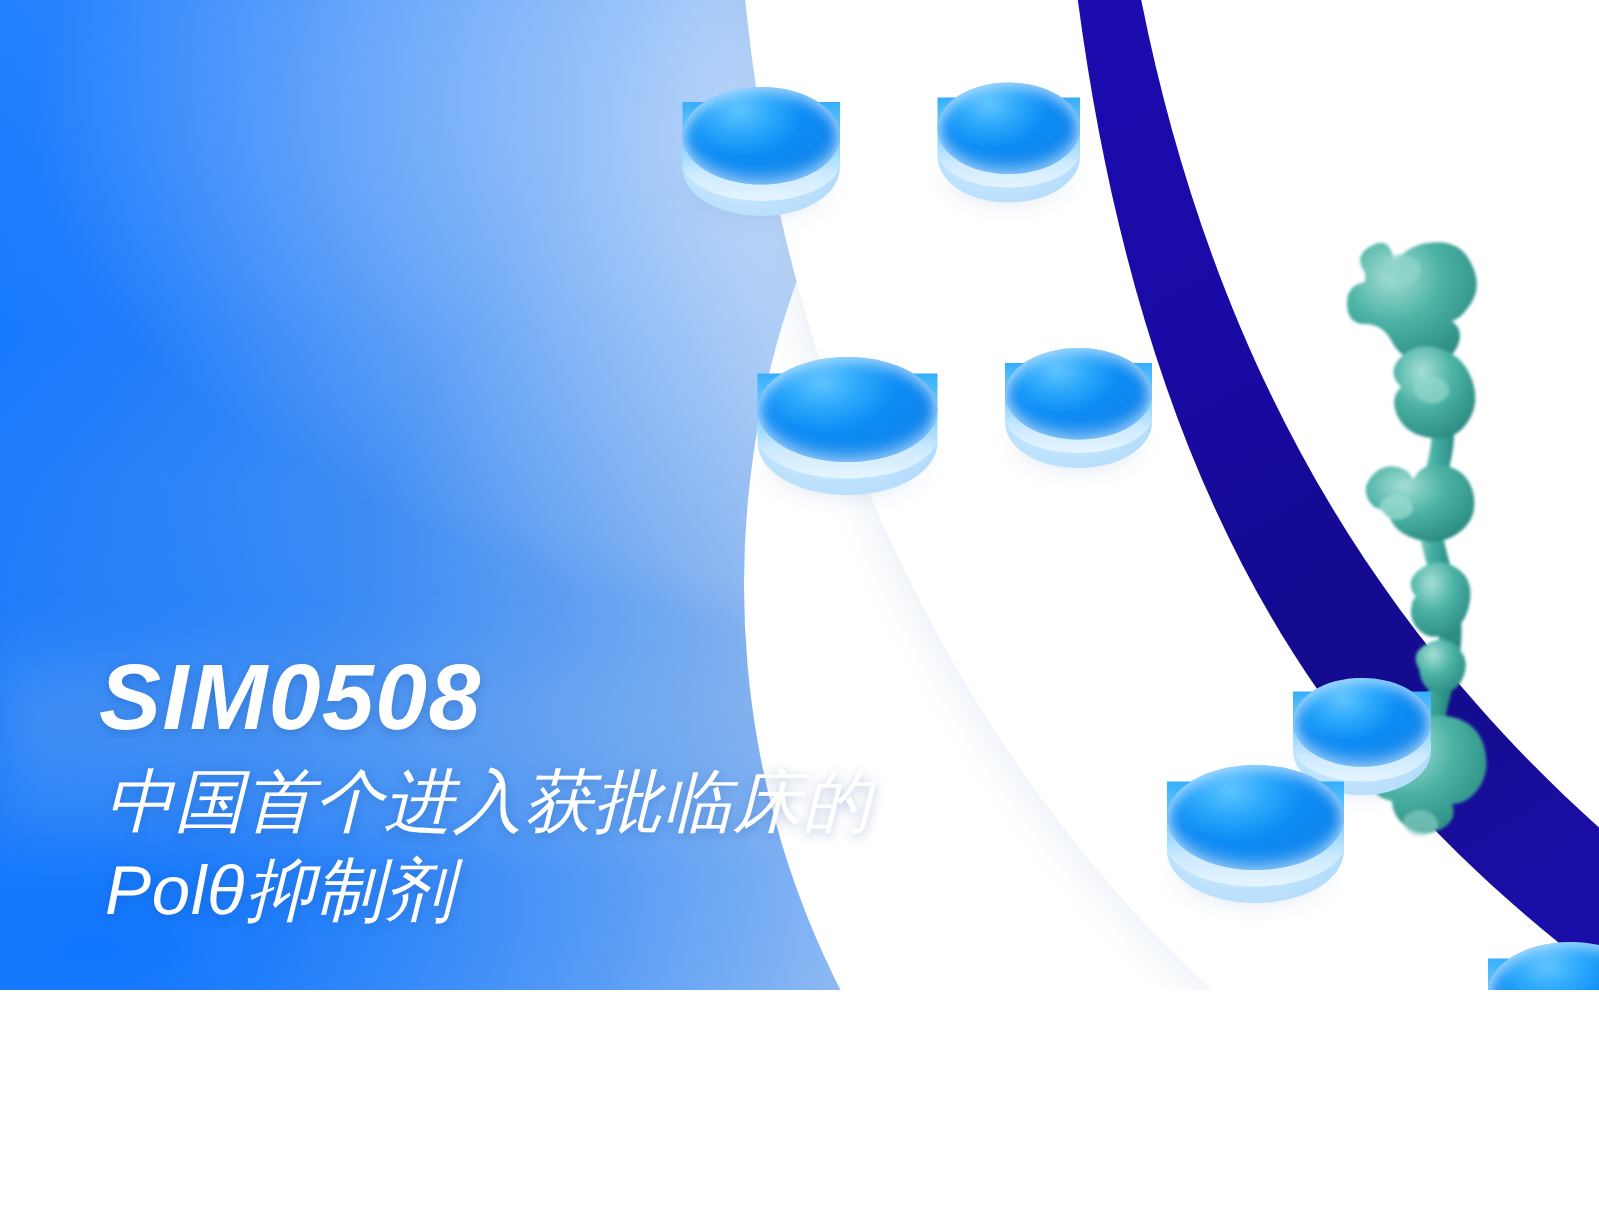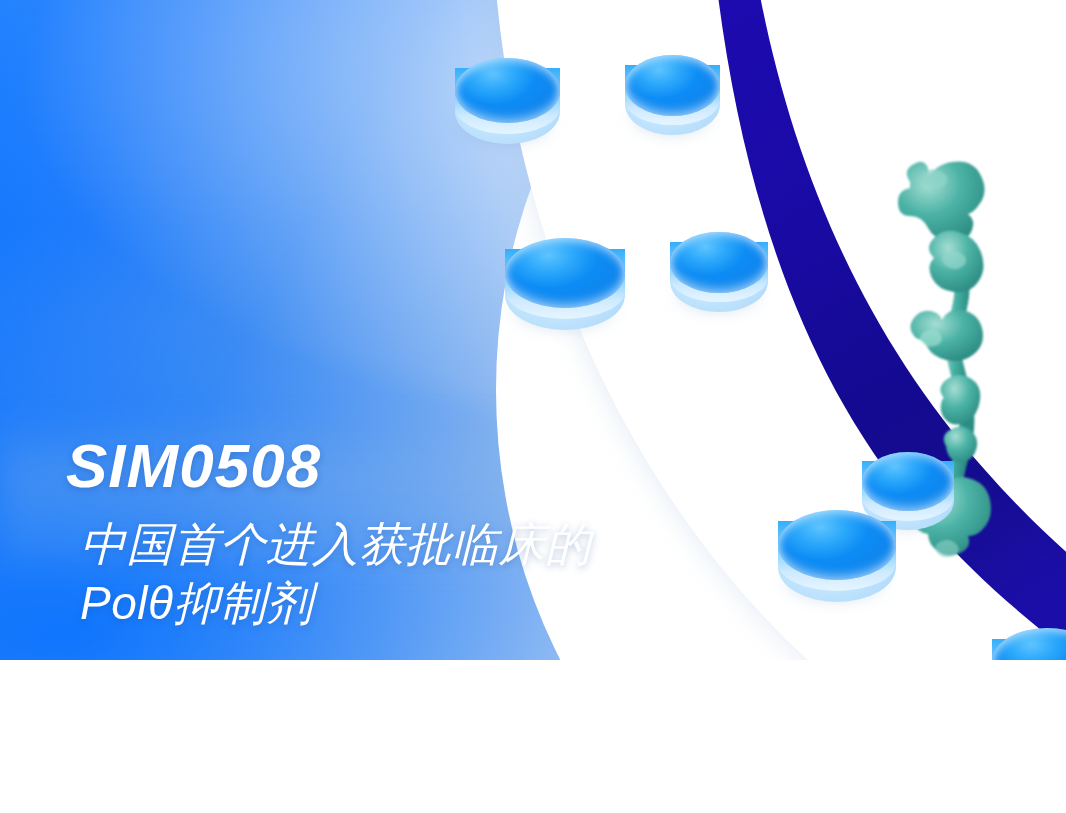--- a/index.html
+++ b/index.html
@@ -121,7 +121,7 @@
     font-style:italic;
     line-height:1.27;
     letter-spacing:.5px;
-    margin:18px;
+    margin:8px;
     white-space:pre-line;
   }
 </style>

